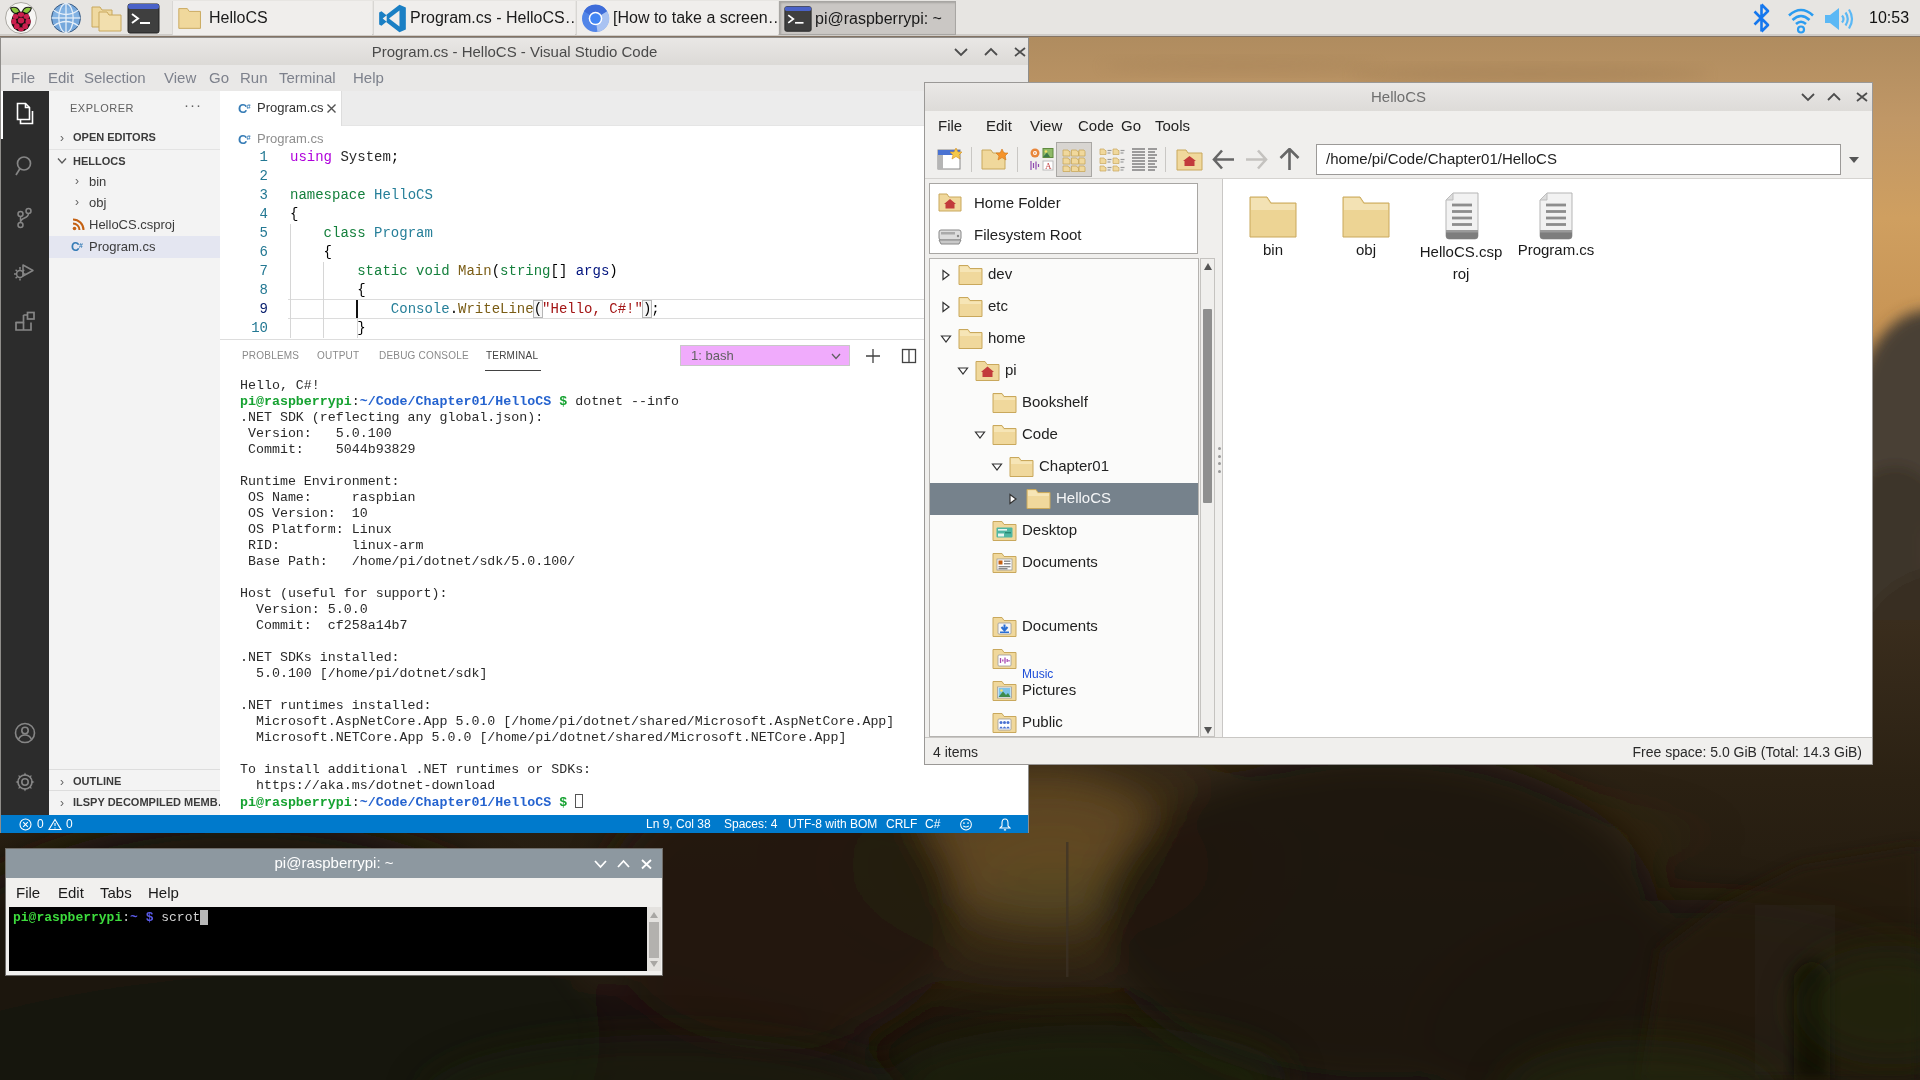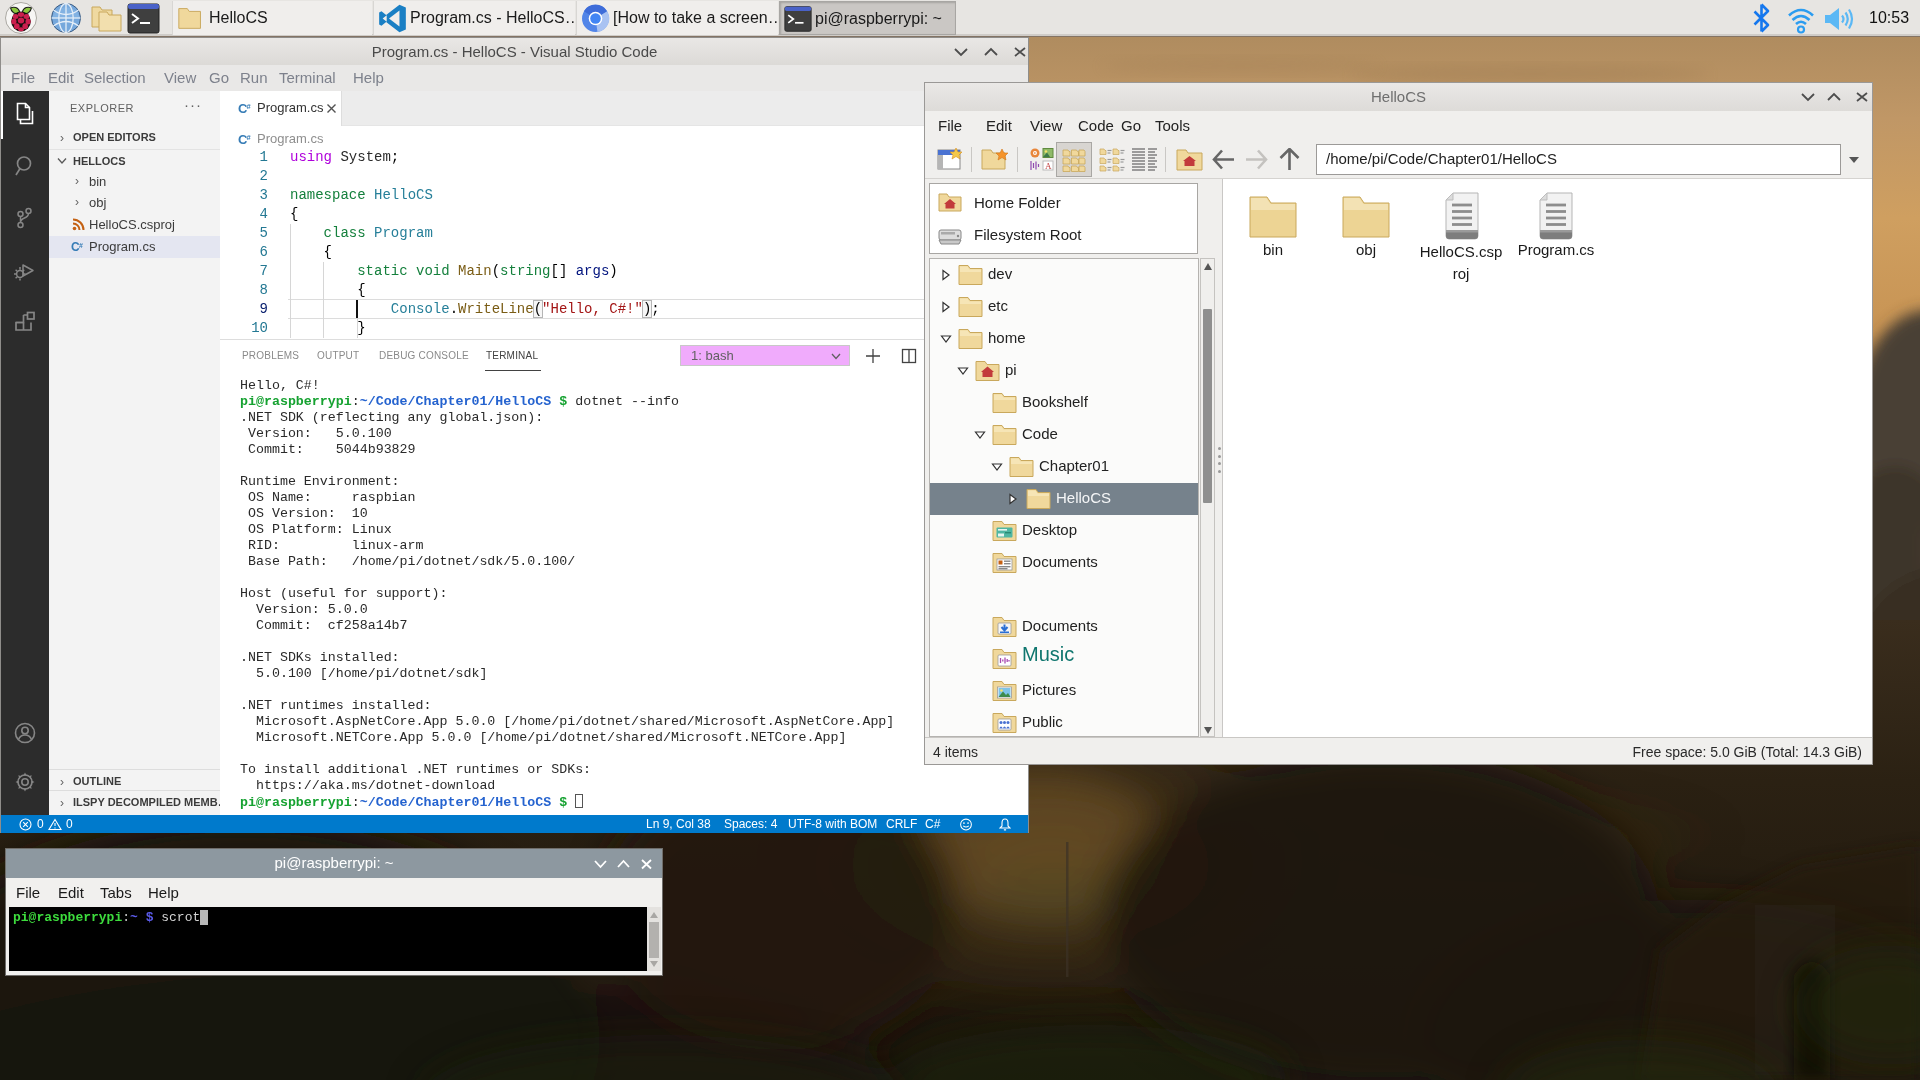--- a/index.html
+++ b/index.html
@@ -728,7 +728,7 @@
               <line x1="17" y1="13" x2="17" y2="14.5"></line>
             </g>
           </svg>
-          <span class="abs" style="left:92px;top:0;font-size:20px;color:#0f766e">Music</span>
+          <span class="abs" style="left:92px;top:24px;font-size:12px;color:#1d4ed8">Music</span>
         </div>
         <div class="abs" style="left:0;top:416px;width:268px;height:32px;">
           <svg class="abs" style="left:62px;top:4px" width="25" height="23" viewBox="0 0 25 23">

